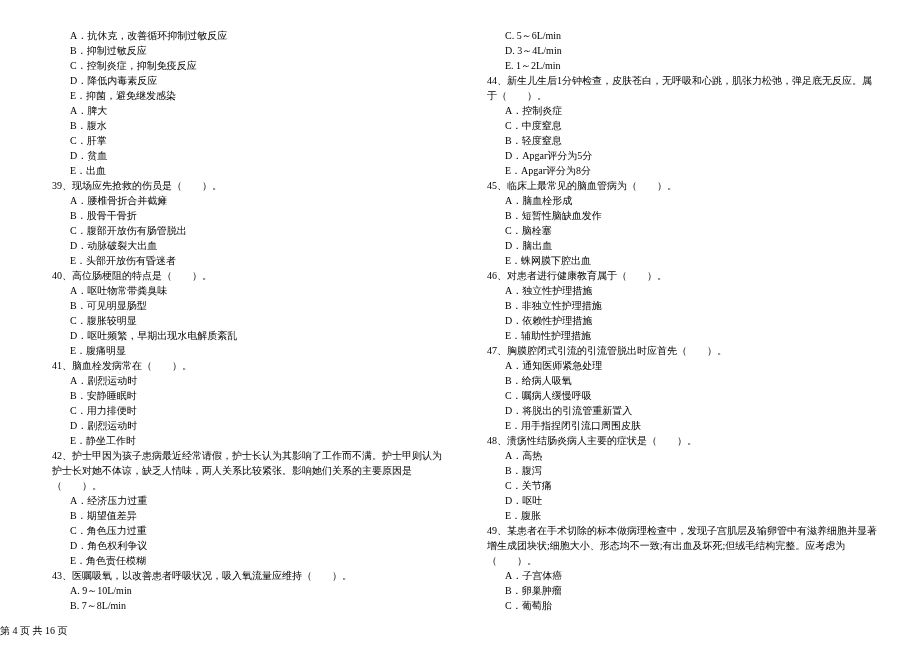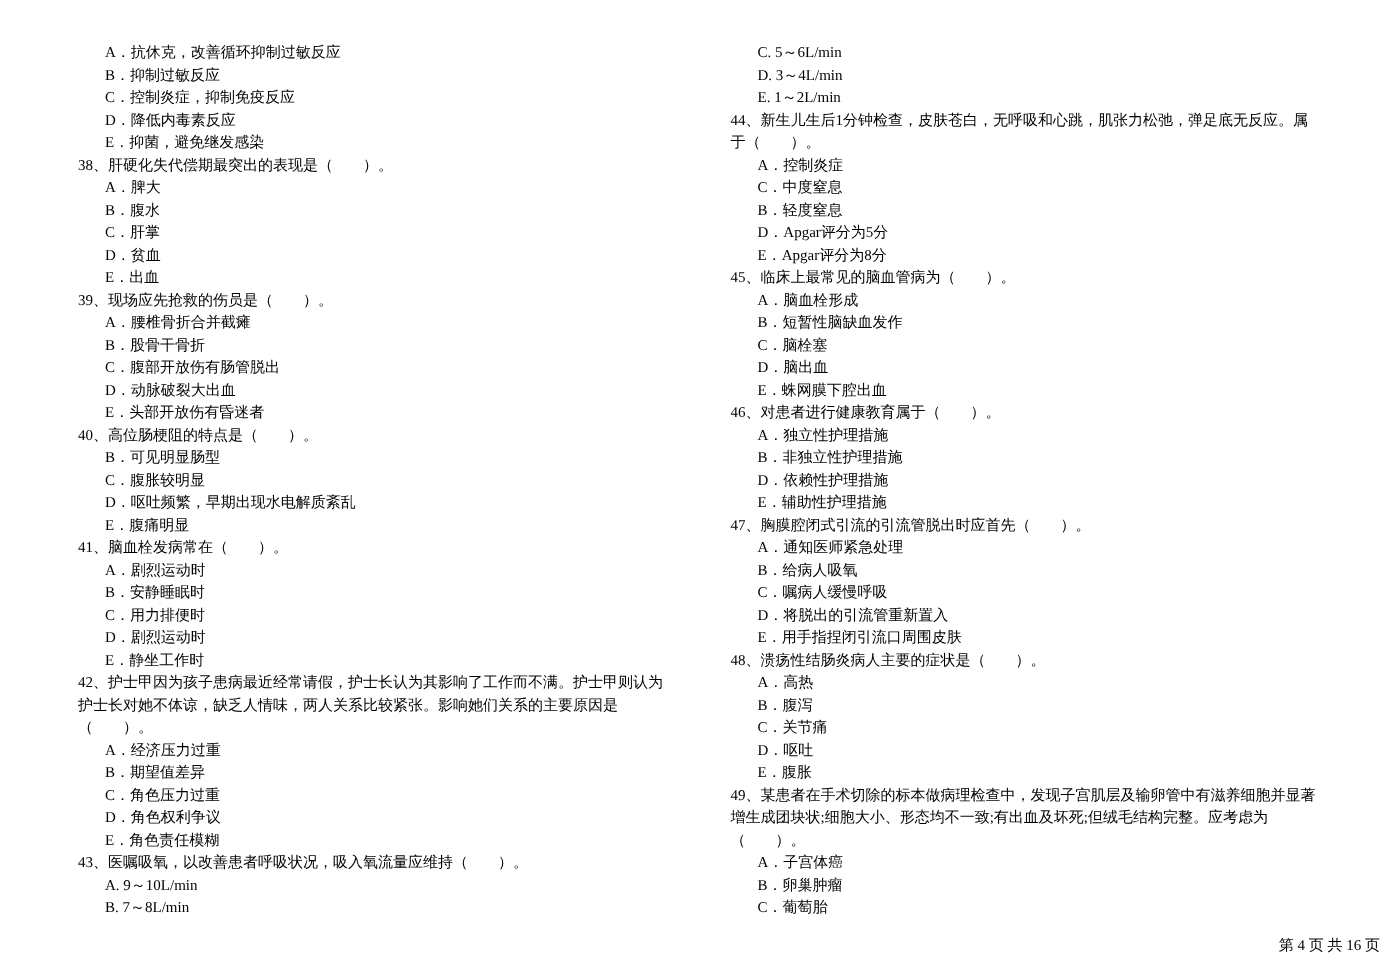--- a/index.html
+++ b/index.html
@@ -51,7 +51,6 @@
     <div class="option">D．降低内毒素反应</div>
     <div class="option">E．抑菌，避免继发感染</div>
 
-    <div class="question">38、肝硬化失代偿期最突出的表现是（　　）。</div>
     <div class="option">A．脾大</div>
     <div class="option">B．腹水</div>
     <div class="option">C．肝掌</div>

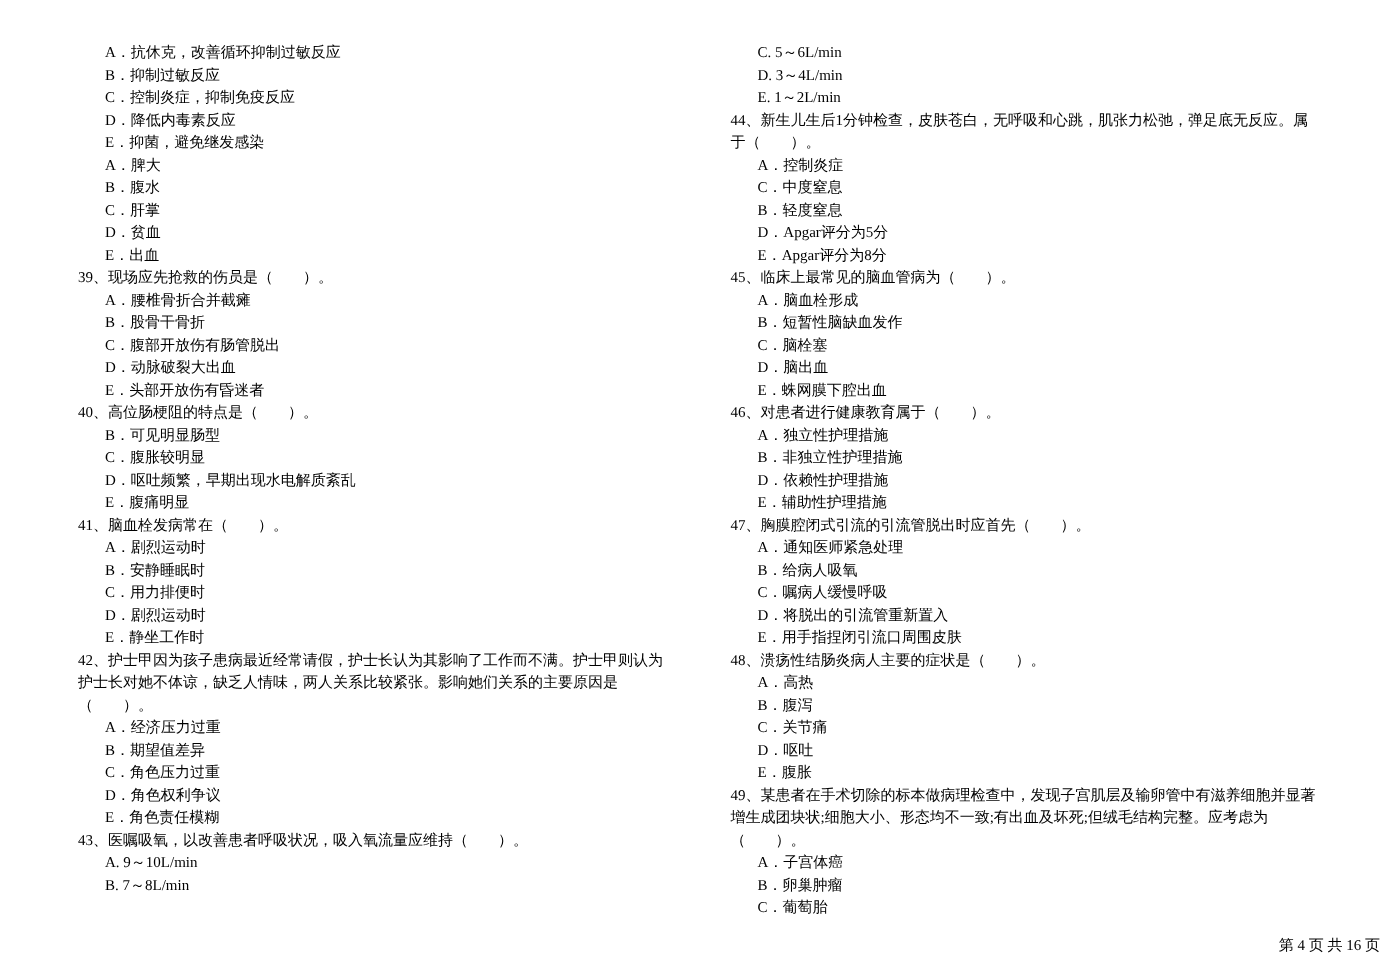--- a/index.html
+++ b/index.html
@@ -65,6 +65,7 @@
     <div class="option">E．头部开放伤有昏迷者</div>
 
     <div class="question">40、高位肠梗阻的特点是（　　）。</div>
+    <div class="option">A．呕吐物常带粪臭味</div>
     <div class="option">B．可见明显肠型</div>
     <div class="option">C．腹胀较明显</div>
     <div class="option">D．呕吐频繁，早期出现水电解质紊乱</div>

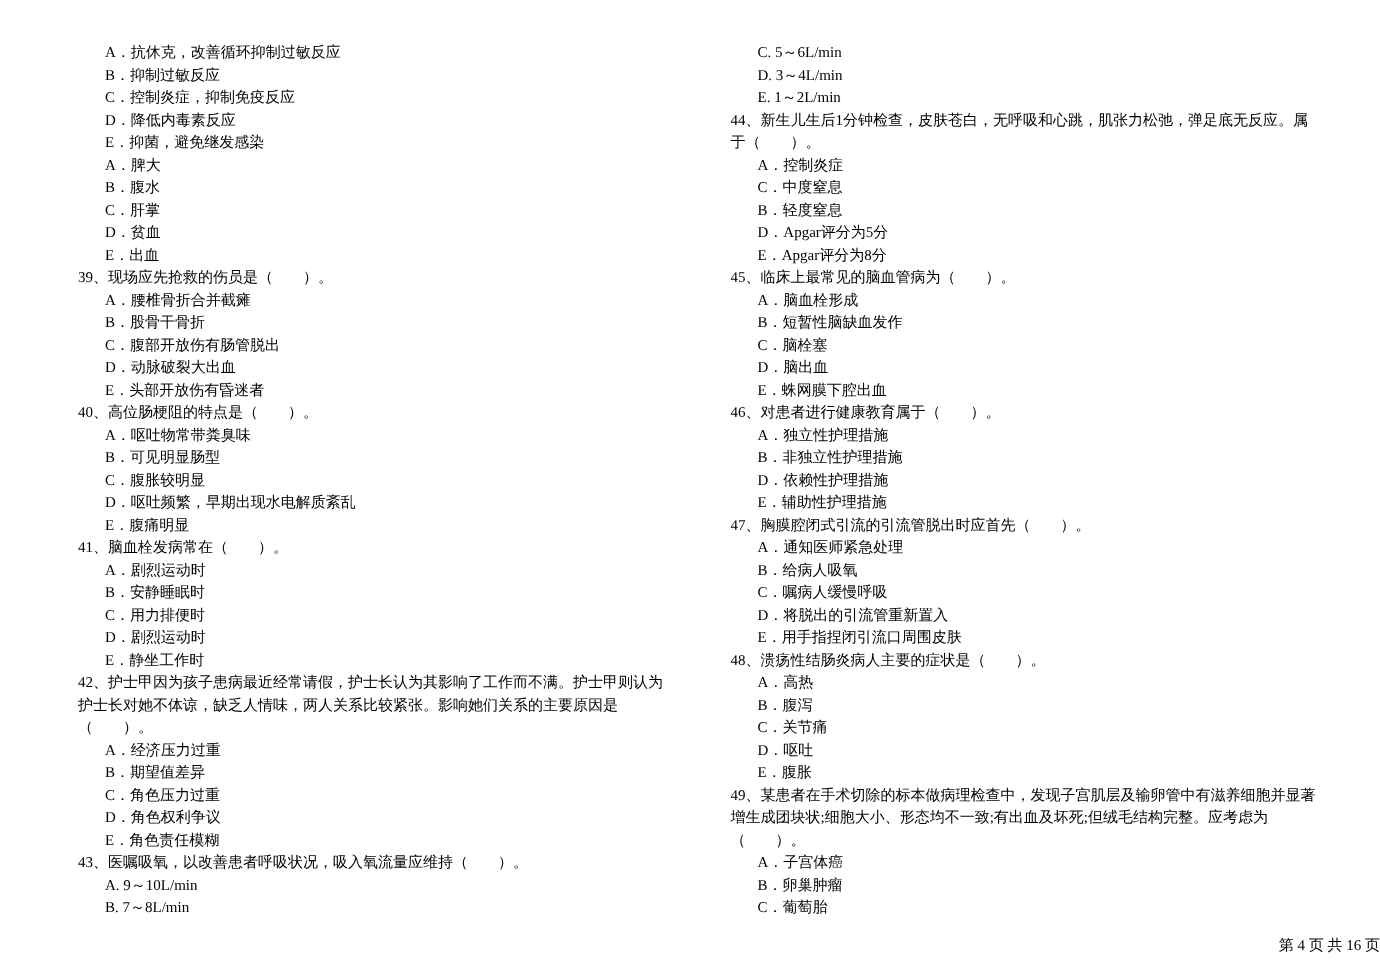--- a/index.html
+++ b/index.html
@@ -36,7 +36,7 @@
       bottom: 12px;
       left: 0;
       right: 0;
-      text-align: right;
+      text-align: left;
       font-size: 10px;
     }
   </style>

